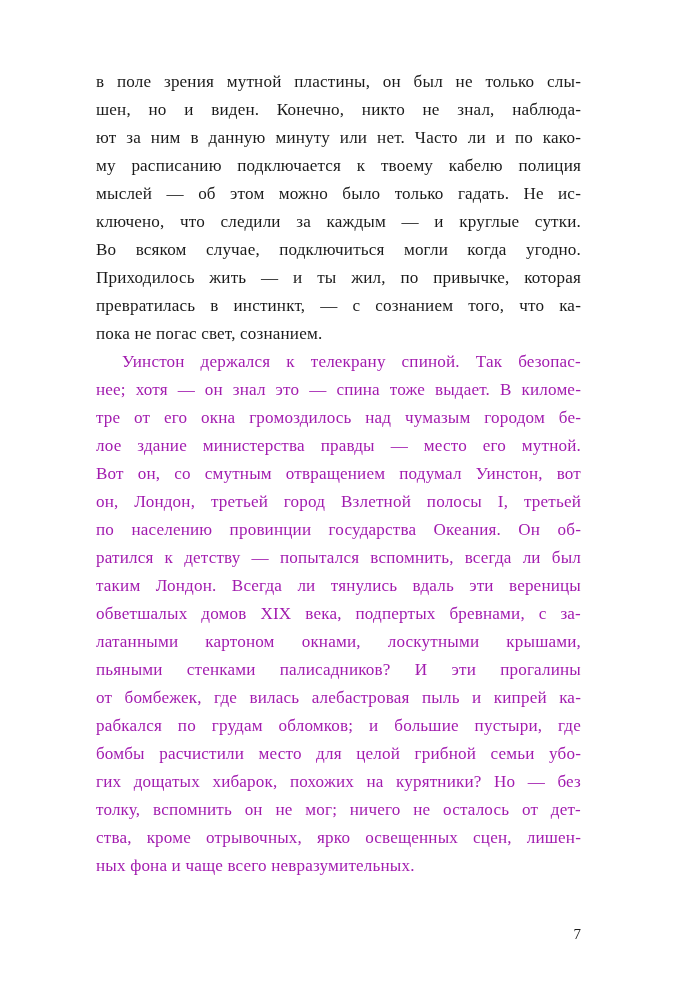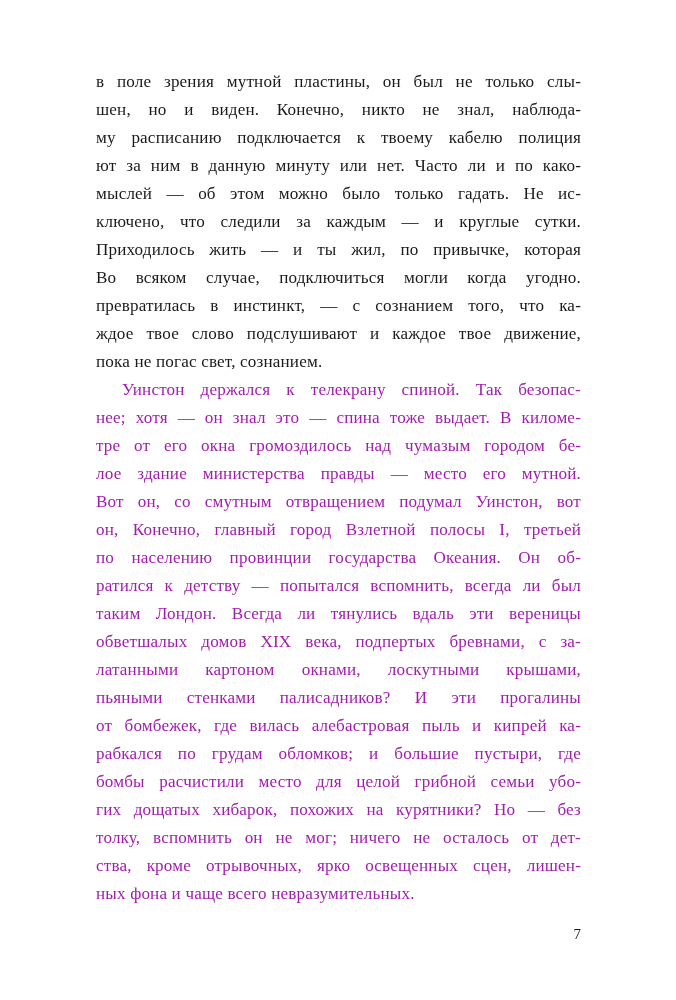--- a/index.html
+++ b/index.html
@@ -69,8 +69,8 @@
     <div class="para" style="color: rgb(26, 26, 26);">
         <span class="line">в поле зрения мутной пластины, он был не только слы-</span>
         <span class="line">шен, но и виден. Конечно, никто не знал, наблюда-</span>
+        <span class="line">ют за ним в данную минуту или нет. Часто ли и по како-</span>
         <span class="line">му расписанию подключается к твоему кабелю полиция</span>
-        <span class="line">ют за ним в данную минуту или нет. Часто ли и по како-</span>
         <span class="line">мыслей — об этом можно было только гадать. Не ис-</span>
         <span class="line">ключено, что следили за каждым — и круглые сутки.</span>
         <span class="line">Приходилось жить — и ты жил, по привычке, которая</span>

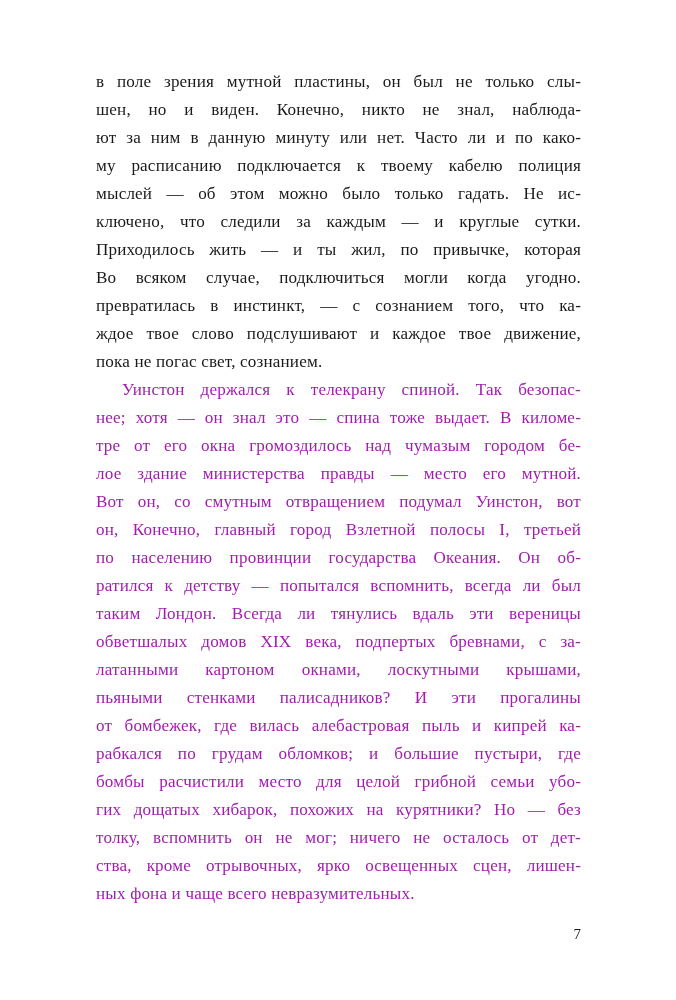--- a/index.html
+++ b/index.html
@@ -73,8 +73,8 @@
         <span class="line">му расписанию подключается к твоему кабелю полиция</span>
         <span class="line">мыслей — об этом можно было только гадать. Не ис-</span>
         <span class="line">ключено, что следили за каждым — и круглые сутки.</span>
+        <span class="line">Во всяком случае, подключиться могли когда угодно.</span>
         <span class="line">Приходилось жить — и ты жил, по привычке, которая</span>
-        <span class="line">Во всяком случае, подключиться могли когда угодно.</span>
         <span class="line">превратилась в инстинкт, — с сознанием того, что ка-</span>
         <span class="line">ждое твое слово подслушивают и каждое твое движение,</span>
         <span class="line last">пока не погас свет, сознанием.</span>

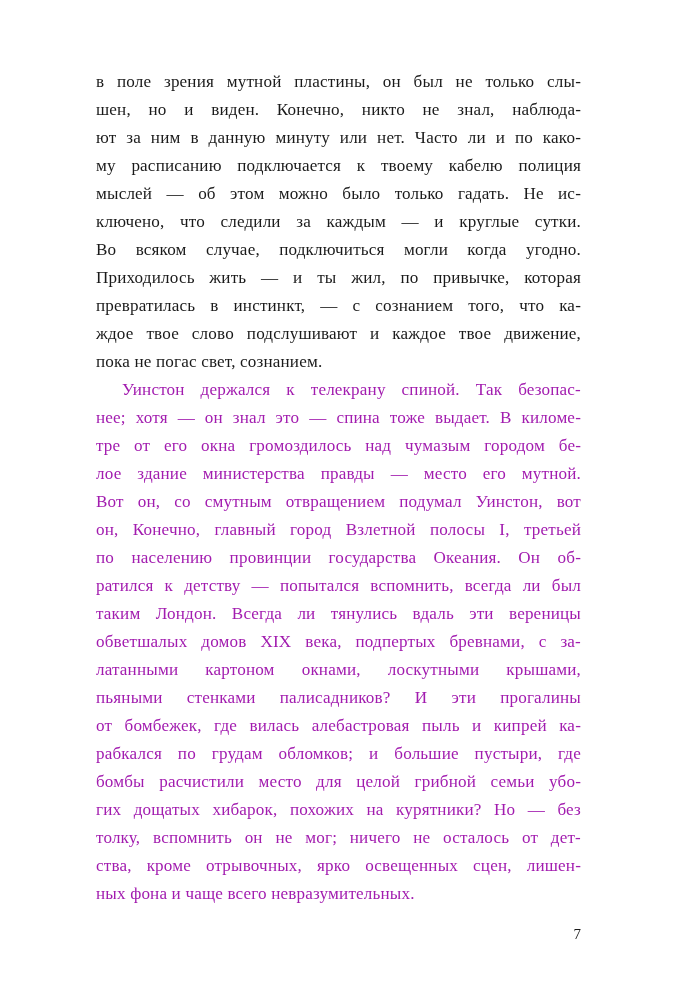--- a/index.html
+++ b/index.html
@@ -76,7 +76,6 @@
         <span class="line">Во всяком случае, подключиться могли когда угодно.</span>
         <span class="line">Приходилось жить — и ты жил, по привычке, которая</span>
         <span class="line">превратилась в инстинкт, — с сознанием того, что ка-</span>
-        <span class="line">ждое твое слово подслушивают и каждое твое движение,</span>
         <span class="line last">пока не погас свет, сознанием.</span>
       </div>
     <div class="para" style="color: #a21caf;">

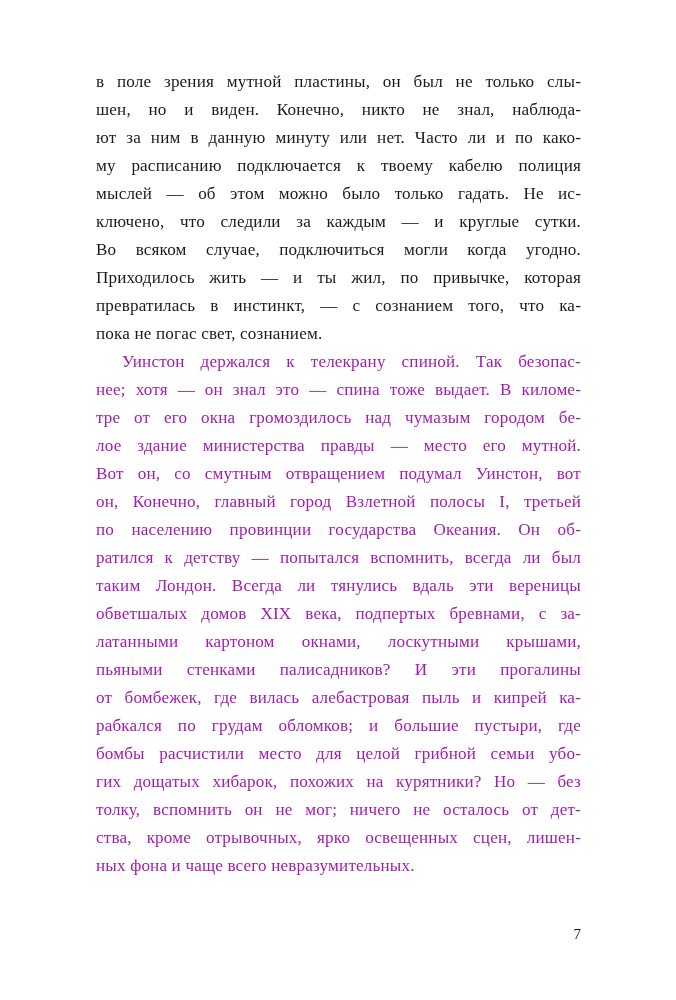--- a/index.html
+++ b/index.html
@@ -84,7 +84,7 @@
         <span class="line">тре от его окна громоздилось над чумазым городом бе-</span>
         <span class="line">лое здание министерства правды — место его мутной.</span>
         <span class="line">Вот он, со смутным отвращением подумал Уинстон, вот</span>
-        <span class="line">он, Конечно, главный город Взлетной полосы I, третьей</span>
+        <span class="line">он, Лондон, третьей город Взлетной полосы I, третьей</span>
         <span class="line">по населению провинции государства Океания. Он об-</span>
         <span class="line">ратился к детству — попытался вспомнить, всегда ли был</span>
         <span class="line">таким Лондон. Всегда ли тянулись вдаль эти вереницы</span>

